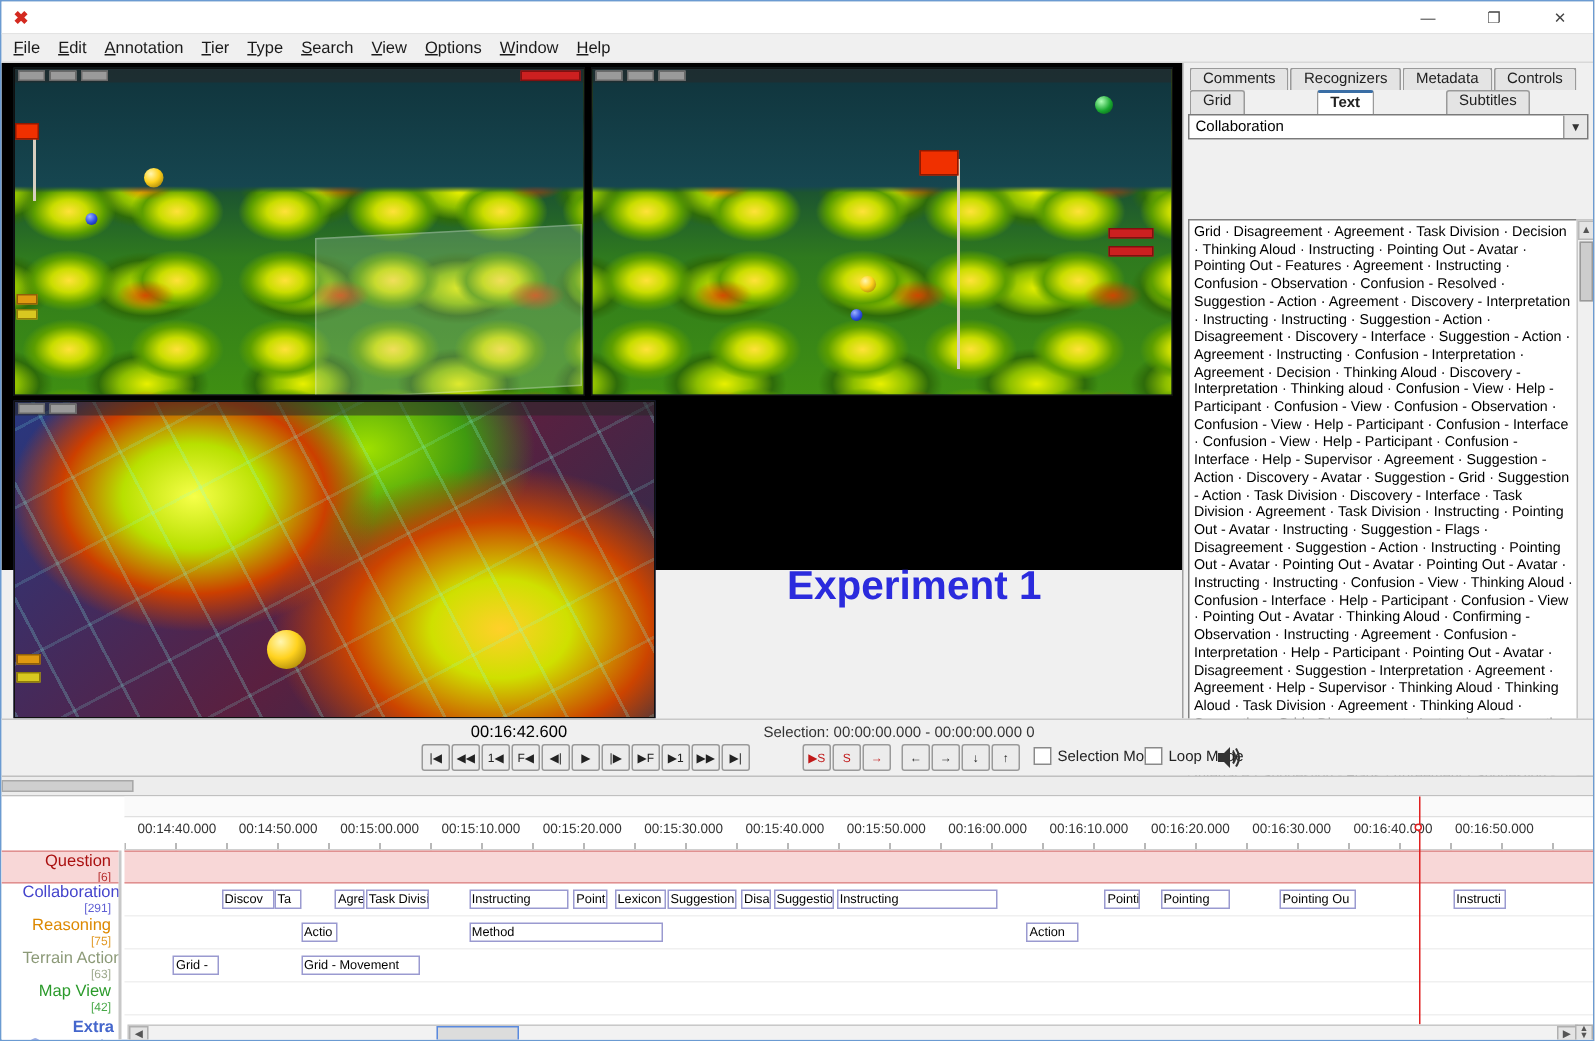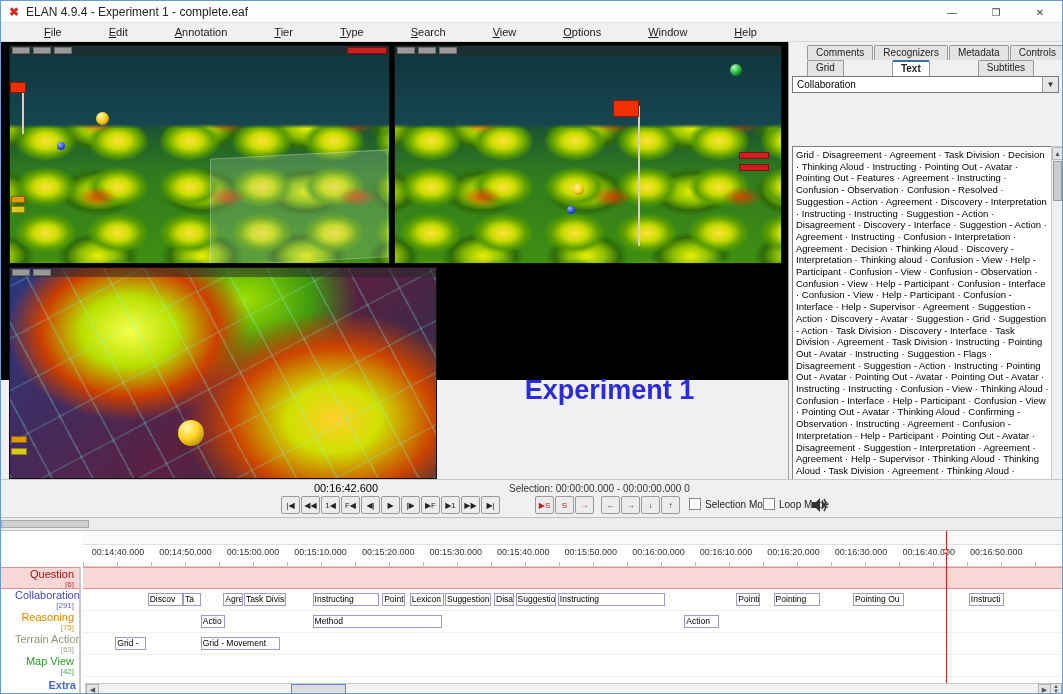--- a/index.html
+++ b/index.html
@@ -156,7 +156,6 @@
 
   <div class="titlebar">
     <div class="appicon">✖</div>
-    <div class="titletext">ELAN 4.9.4 - Experiment 1 - complete.eaf</div>
     <div class="winbtns">
       <div class="wbtn">—</div>
       <div class="wbtn">❐</div>

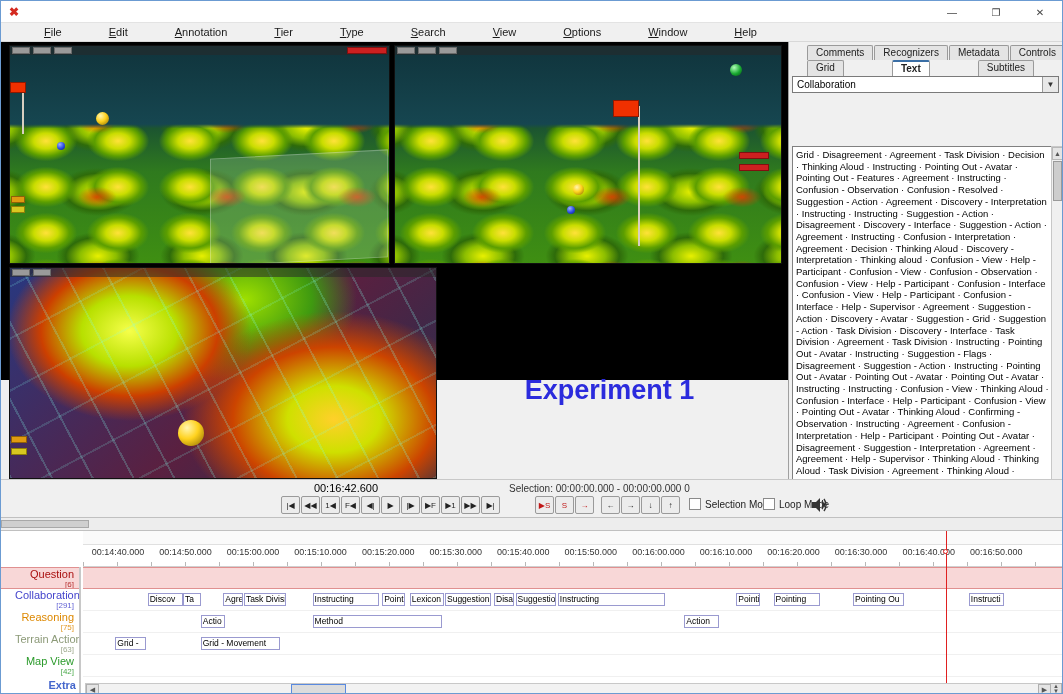--- a/index.html
+++ b/index.html
@@ -20,7 +20,7 @@
   
   .menubar { position:absolute; left:0; top:22px; width:100%; height:19px; background:#f0f0f0;
              border-bottom:1px solid #d8d8d8; display:flex; align-items:center; padding-left:2px; }
-  .menu-item { font-size:11px; color:#1a1a1a; padding:2px 6px;margin-left:35px; }
+  .menu-item { font-size:11px; color:#1a1a1a; padding:2px 6px; }
   .menu-item:first-letter { text-decoration:underline; }
 
   

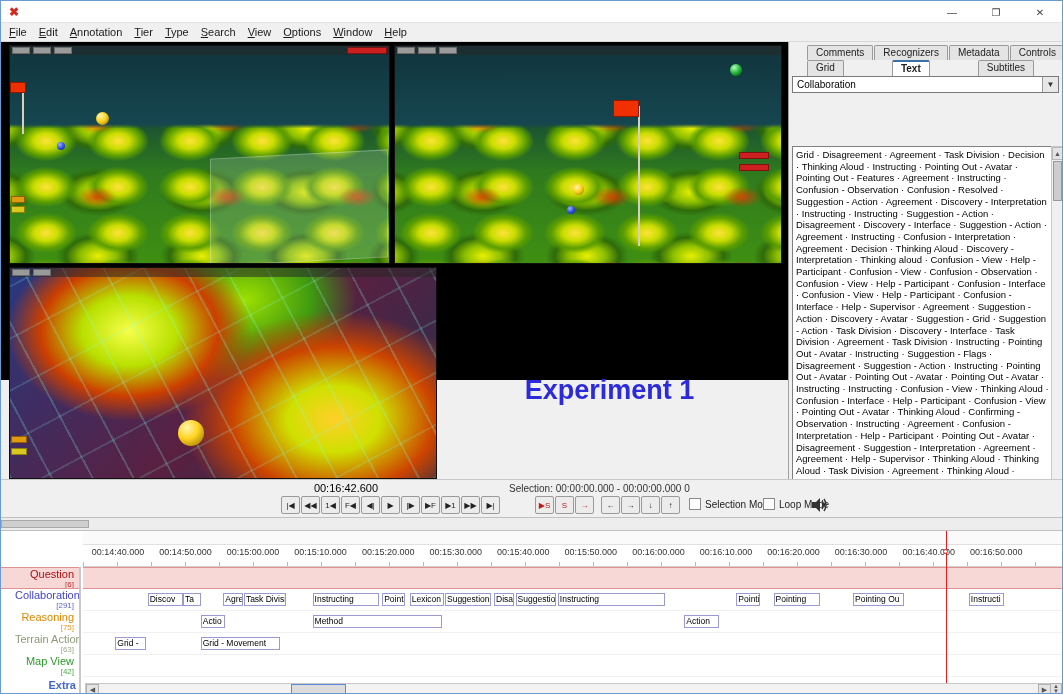--- a/index.html
+++ b/index.html
@@ -69,7 +69,7 @@
   
   .rightpanel { position:absolute; left:787px; top:41px; width:276px; height:437px; background:#f0f0f0;
                 border-left:1px solid #a0a0a0; }
-  .tabrow { display:flex; height:15px; margin-top:3px; padding-left:18px; gap:1px; }
+  .tabrow { display:flex; height:15px; margin-top:3px; padding-left:4px; gap:1px; }
   .tab { font-size:10px; padding:1px 8px 0 8px; background:#e4e4e4; border:1px solid #9a9a9a;
          border-bottom:none; border-radius:2px 2px 0 0; color:#222; white-space:nowrap; }
   .tabrow.lower { margin-top:0; height:16px;gap:48px; }

